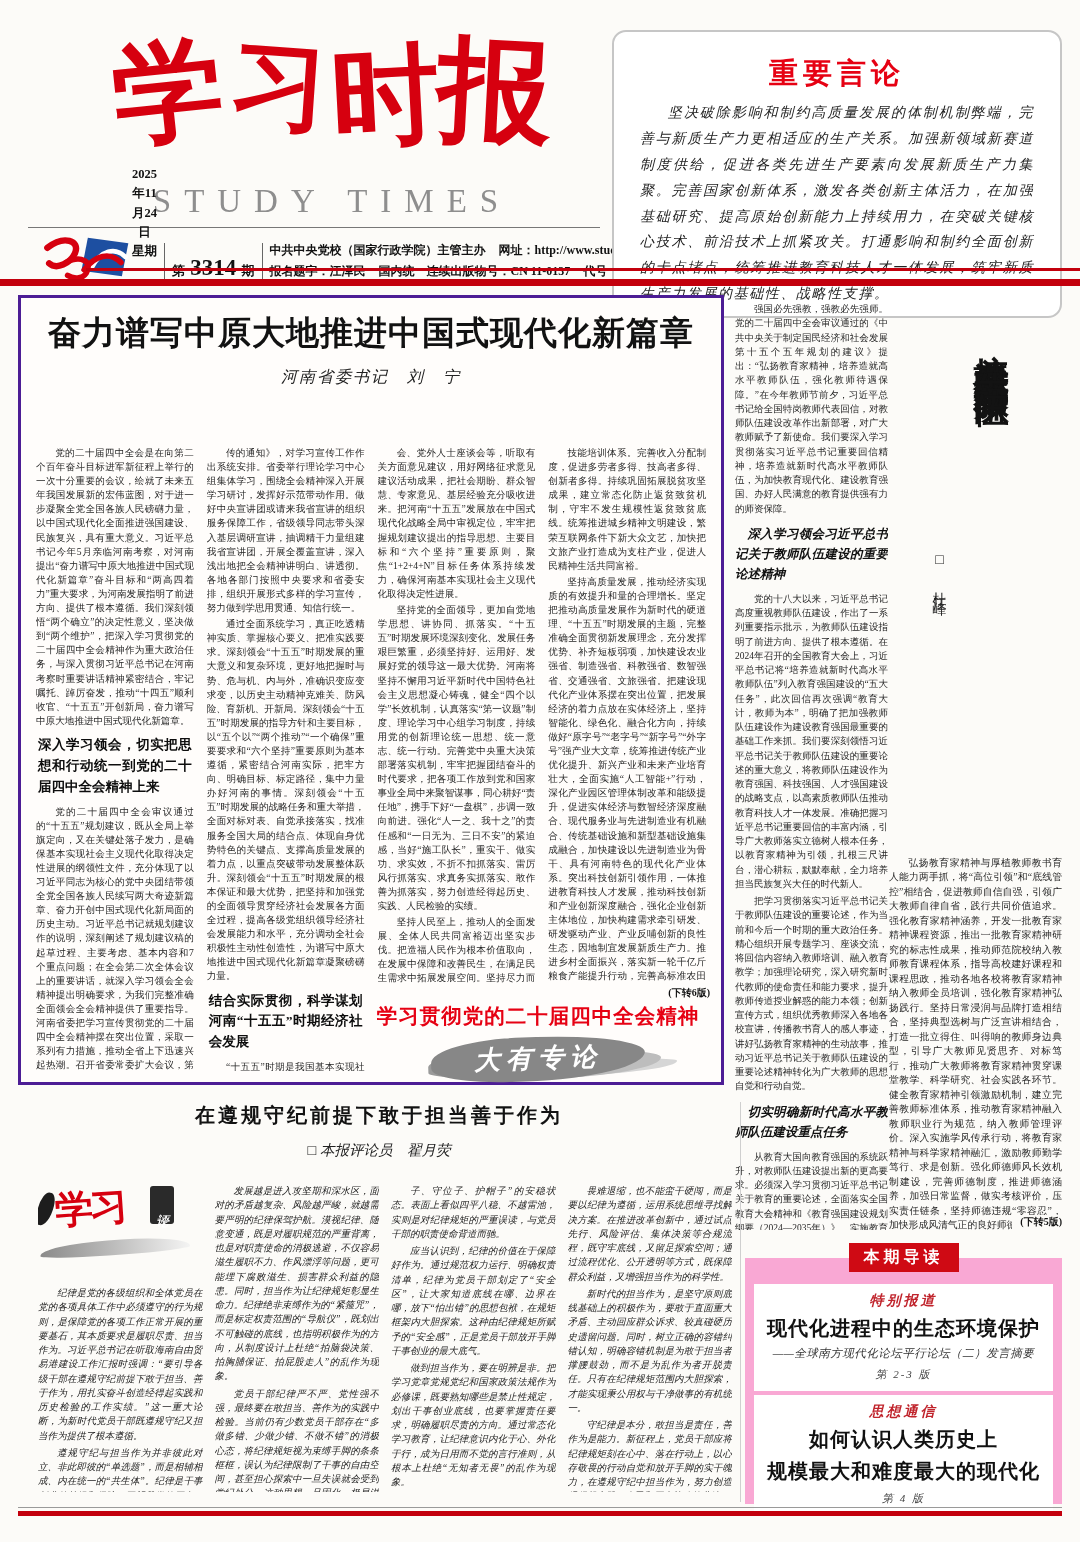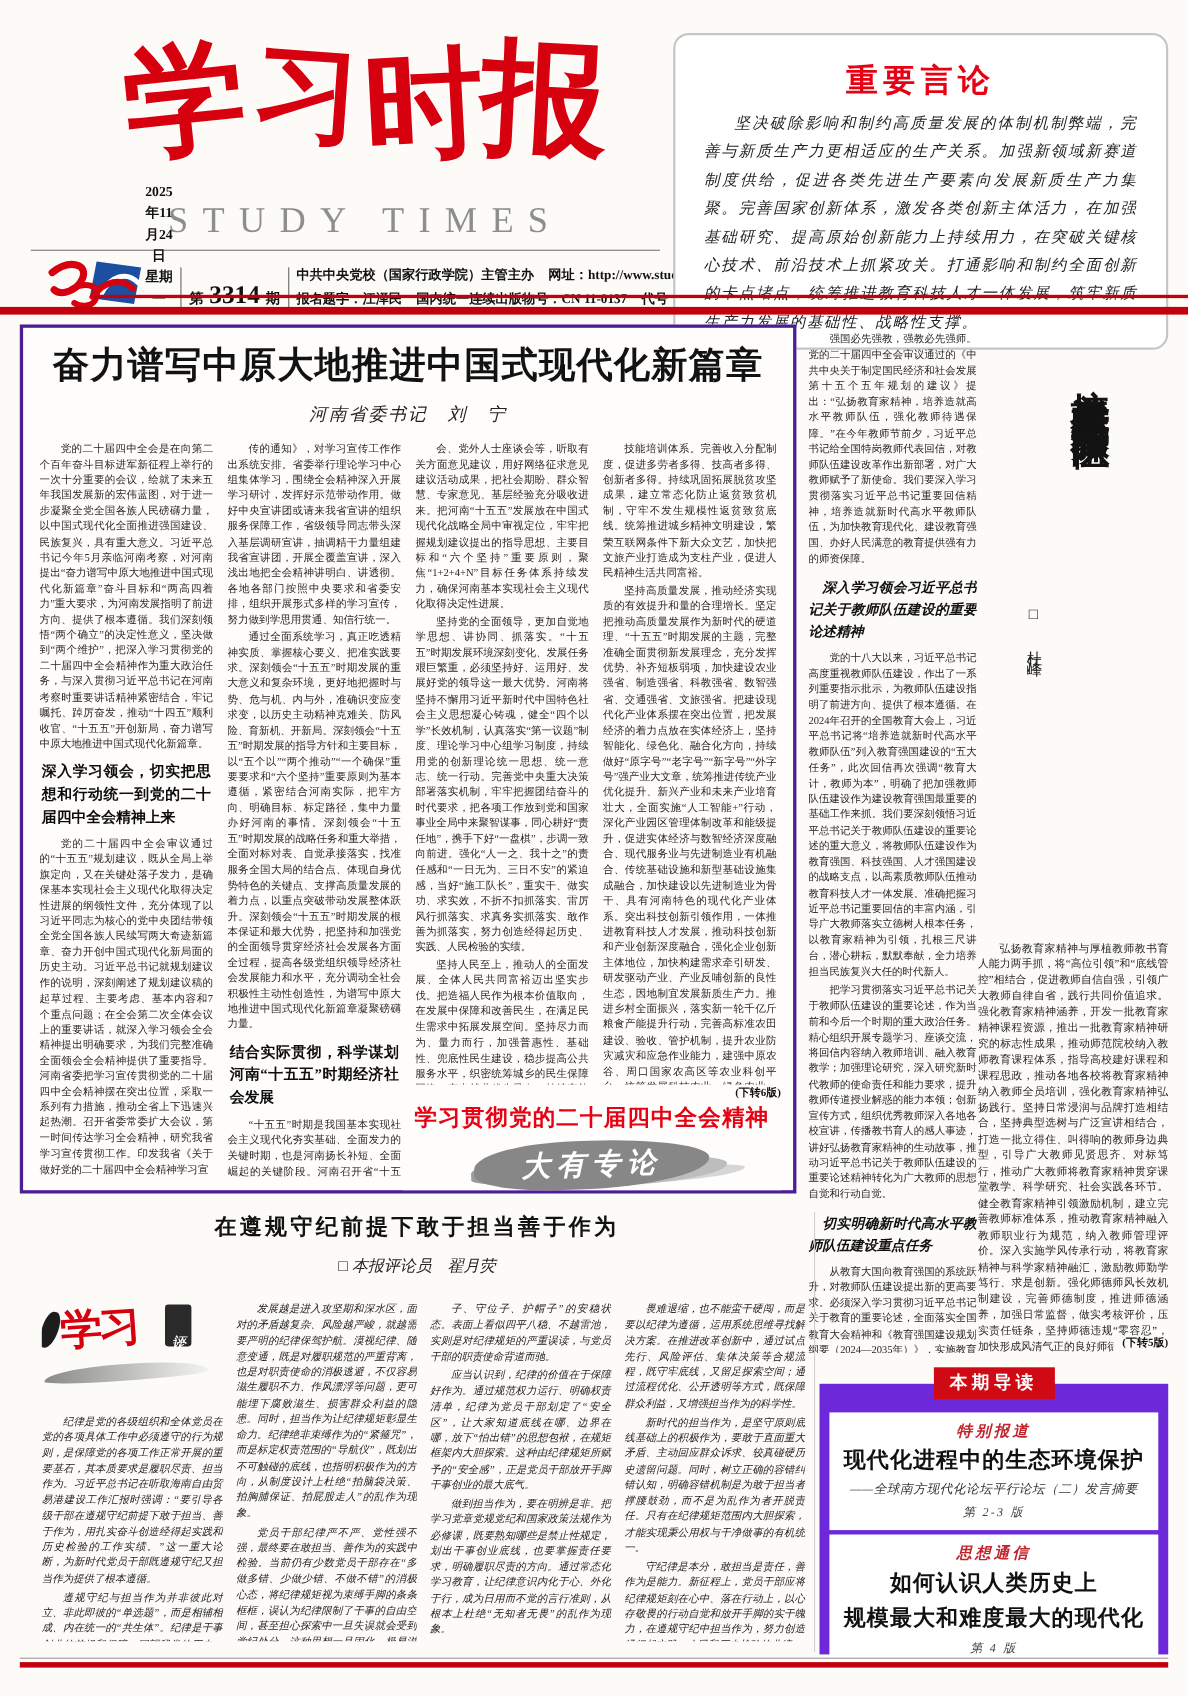--- a/index.html
+++ b/index.html
@@ -39,7 +39,7 @@
                  letter-spacing:1px;color:#121212;line-height:1.2;}
   .main-byline{text-align:center;font-size:16px;font-style:italic;margin-top:13px;color:#222;letter-spacing:2px;}
   .cols{position:absolute;left:15px;right:15px;top:104px;bottom:11px;display:flex;gap:13px;}
-  .col{flex:1;overflow:hidden;font-size:9.6px;line-height:1.47;text-align:justify;color:#262626;}
+  .col{flex:1;overflow:hidden;font-size:9.6px;line-height:1.47;text-align:justify;color:#262626;margin-top:44px;}
   .col p{text-indent:2em;margin:0 0 2px;}
   .col h3{font-size:13.5px;font-weight:900;line-height:1.55;margin:7px 2px;color:#0d0d0d;}
   .slogan-wrap{position:absolute;left:345px;top:688px;width:344px;height:96px;background:#fffdfb;z-index:2;}

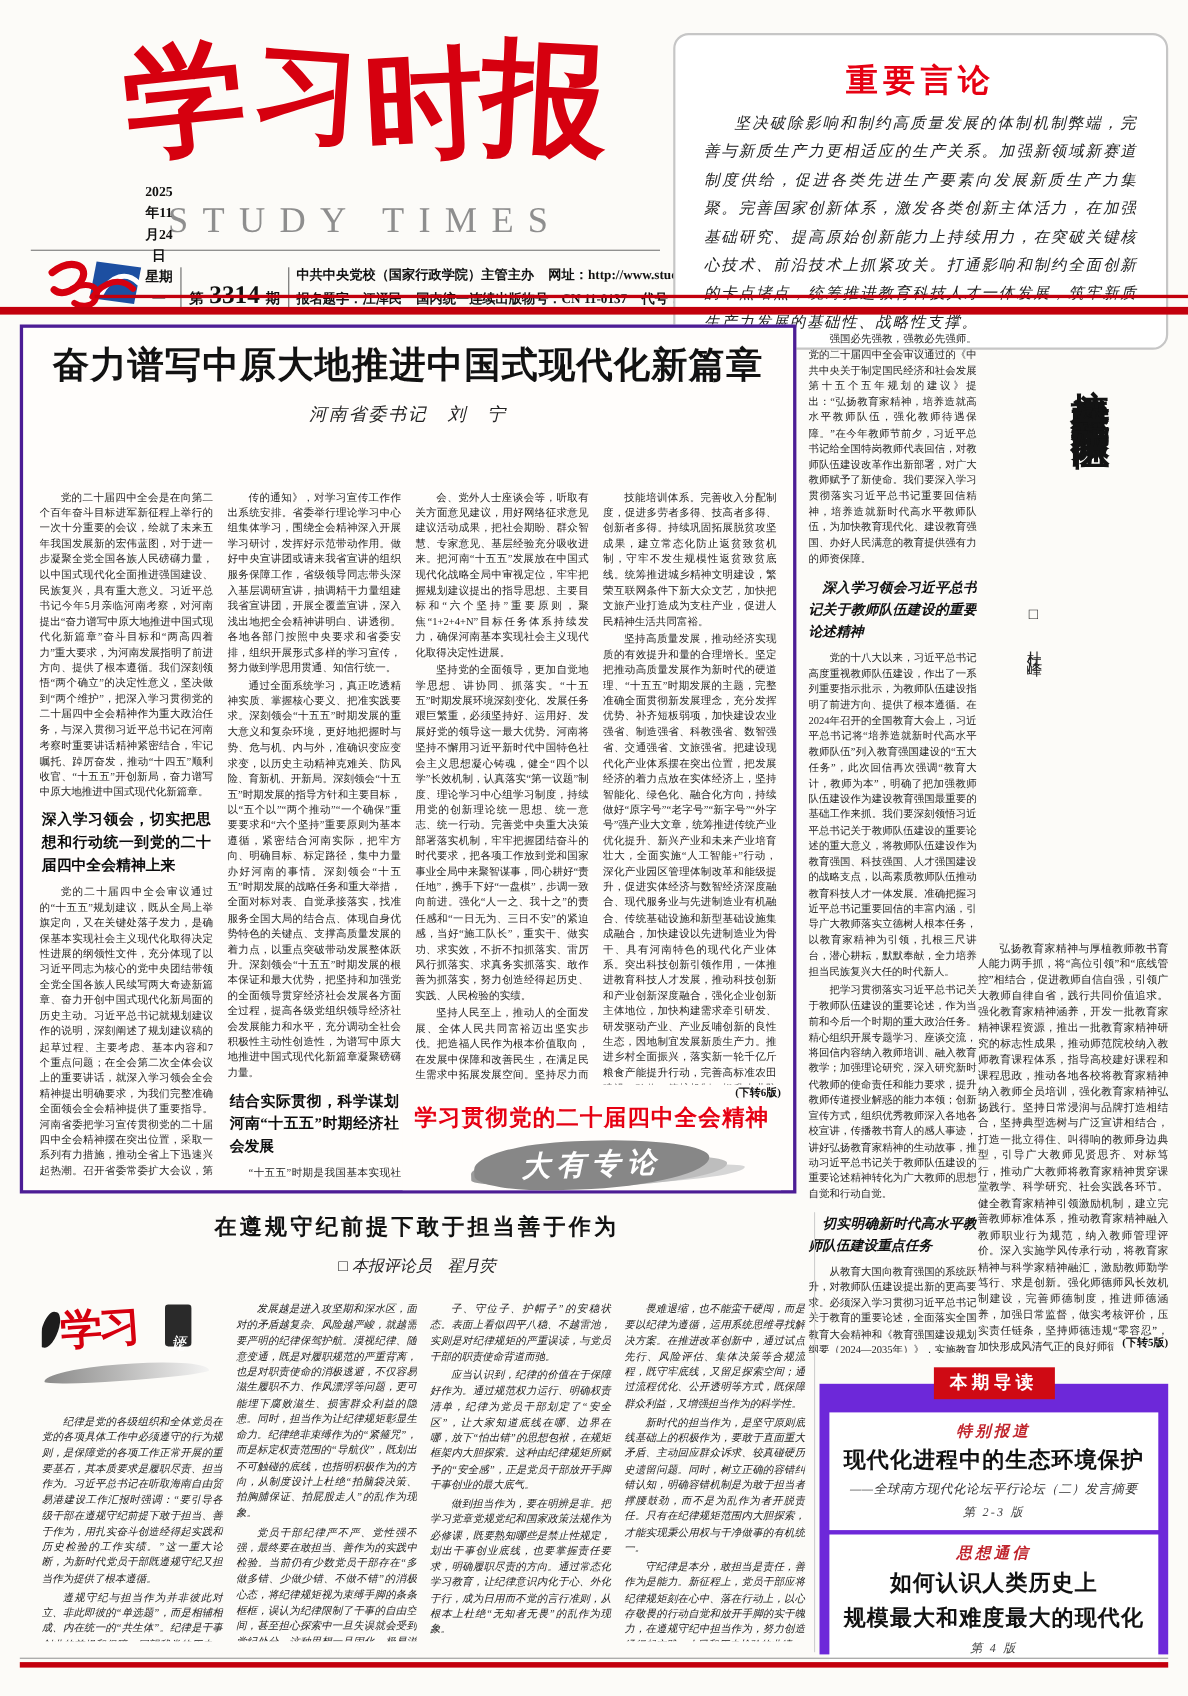--- a/index.html
+++ b/index.html
@@ -88,7 +88,7 @@
             border-radius:50%/80% 80% 30% 30%;transform:rotate(-4deg);}
   
   .vsep{position:absolute;left:740px;top:1102px;width:1px;height:400px;background:#cfcfcf;}
-  .guide{position:absolute;left:745px;top:1258px;width:317px;height:246px;background:#6d28d9;}
+  .guide{position:absolute;left:745px;top:1258px;width:317px;height:246px;background:#f9a8d4;}
   .guide-badge{position:absolute;top:-15px;left:50%;transform:translateX(-50%);background:#cf0a14;
                color:#fff;font-size:16px;font-weight:bold;letter-spacing:4px;padding:4px 15px;
                font-family:"Liberation Sans","DejaVu Sans",sans-serif;white-space:nowrap;}

